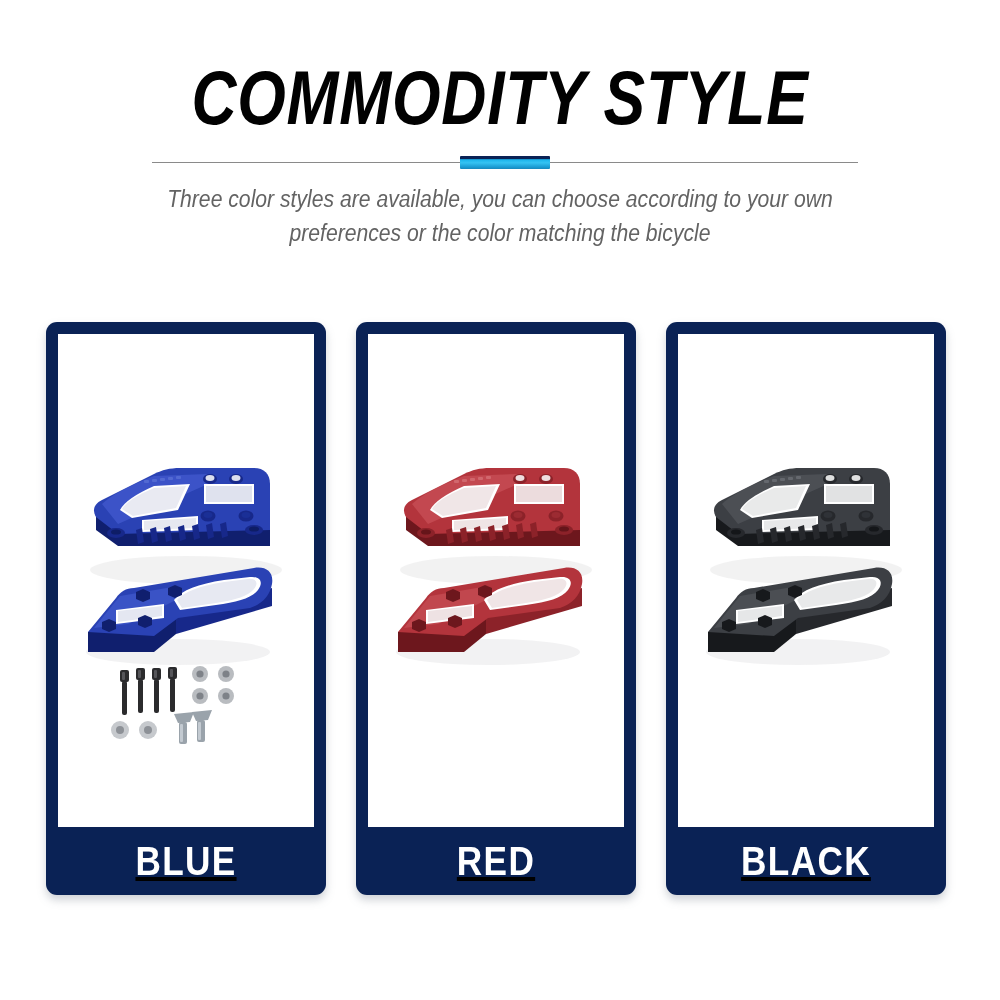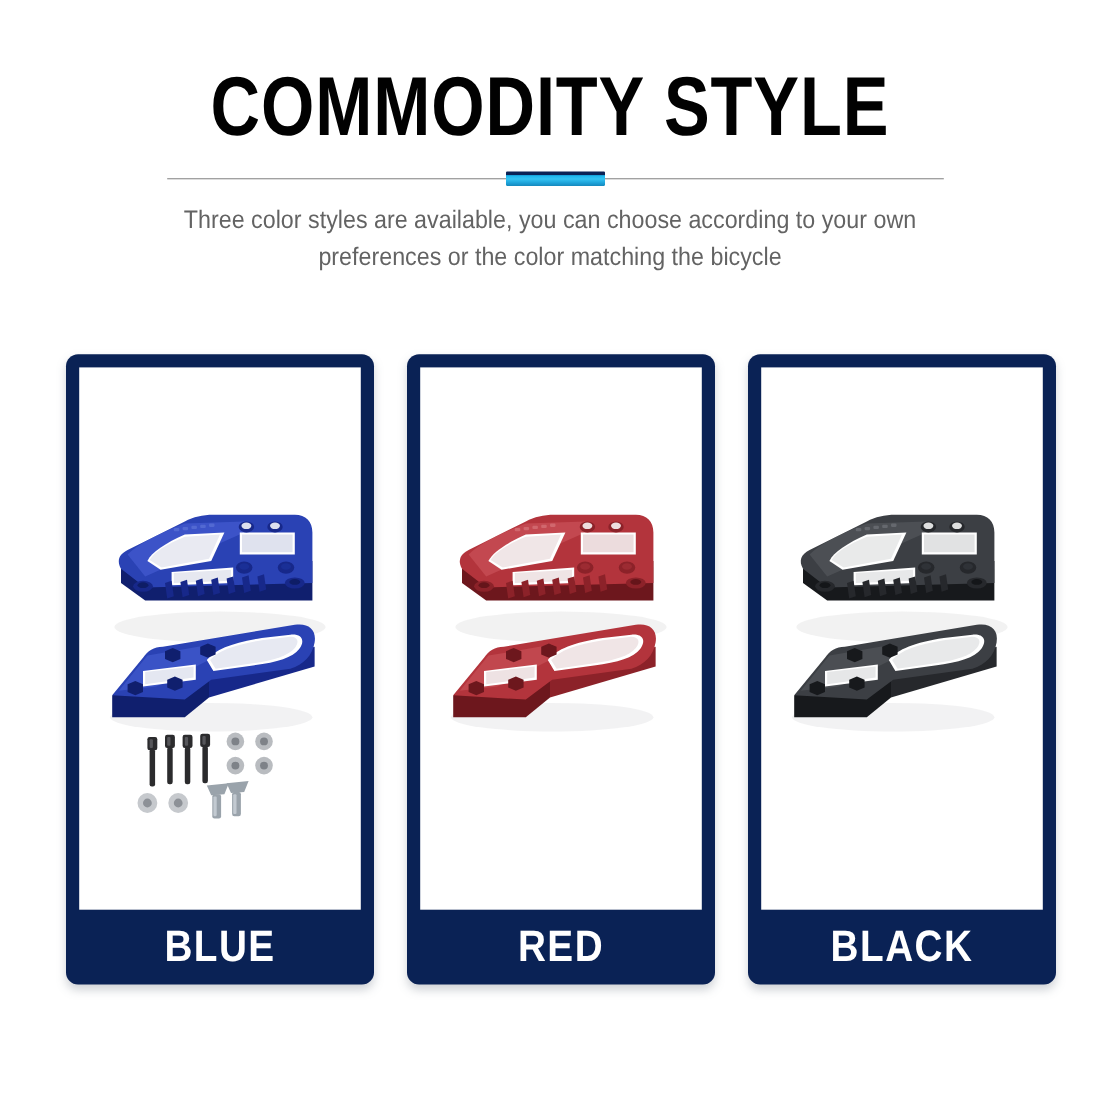--- a/index.html
+++ b/index.html
@@ -22,6 +22,7 @@
     top: 0;
     width: 1000px;
     height: 300px;
+    font-style: italic;
   }
 
   .page-title {

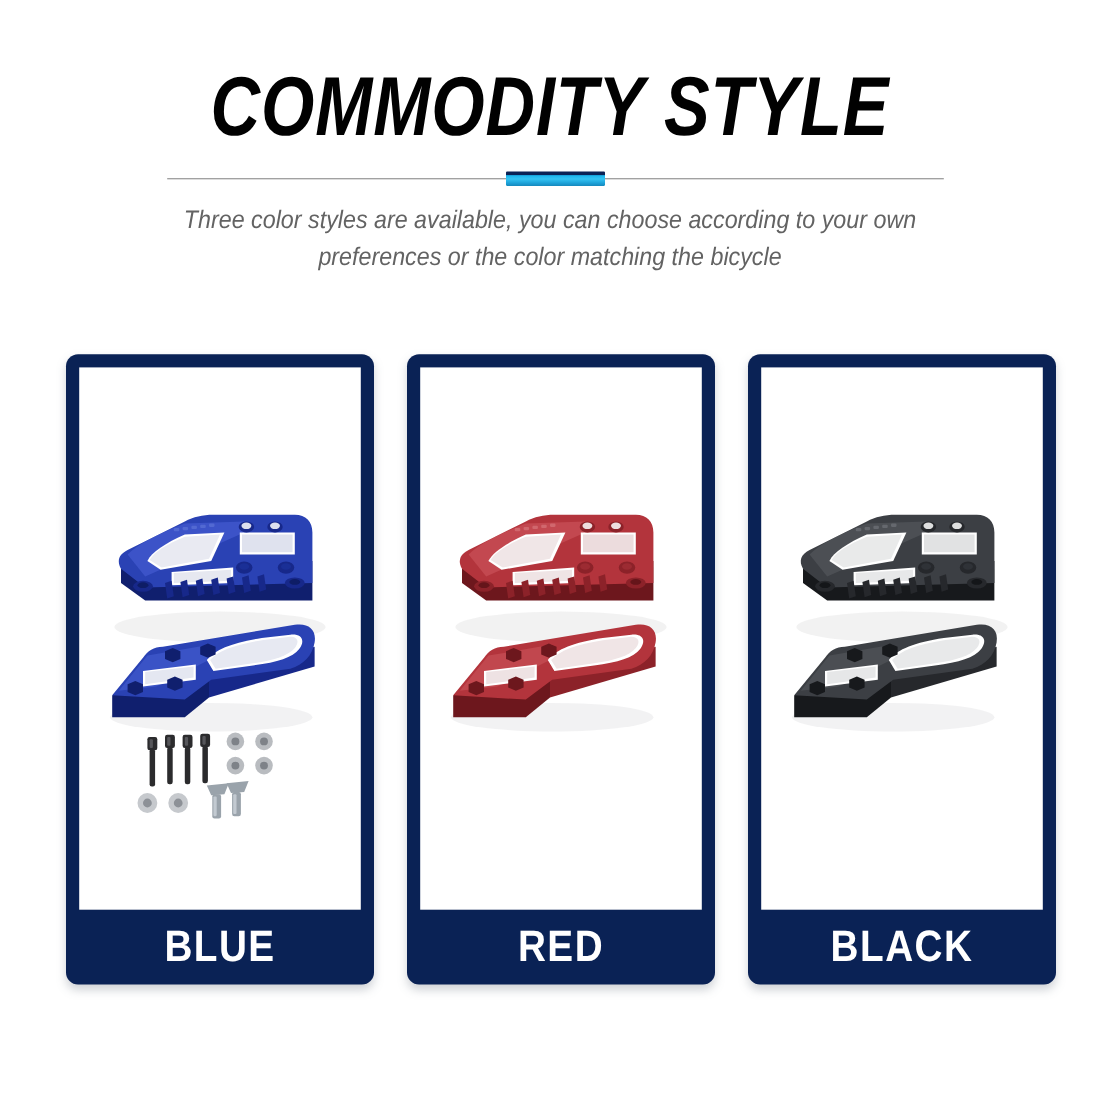--- a/index.html
+++ b/index.html
@@ -88,12 +88,13 @@
   
   .cards-row {
     position: absolute;
-    left: 60px;
+    left: 46px;
     top: 322px;
     width: 900px;
     height: 575px;
     display: flex;
     justify-content: space-between;
+    text-decoration: underline;
   }
 
   .style-card {

